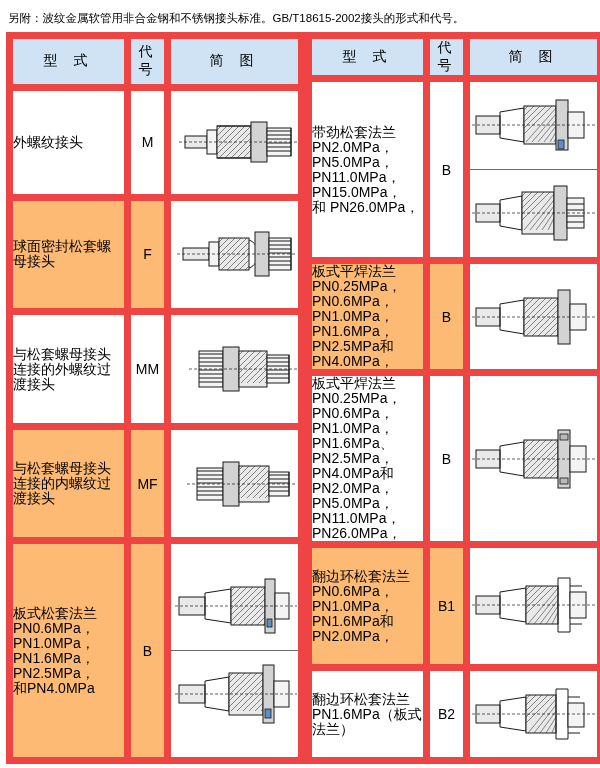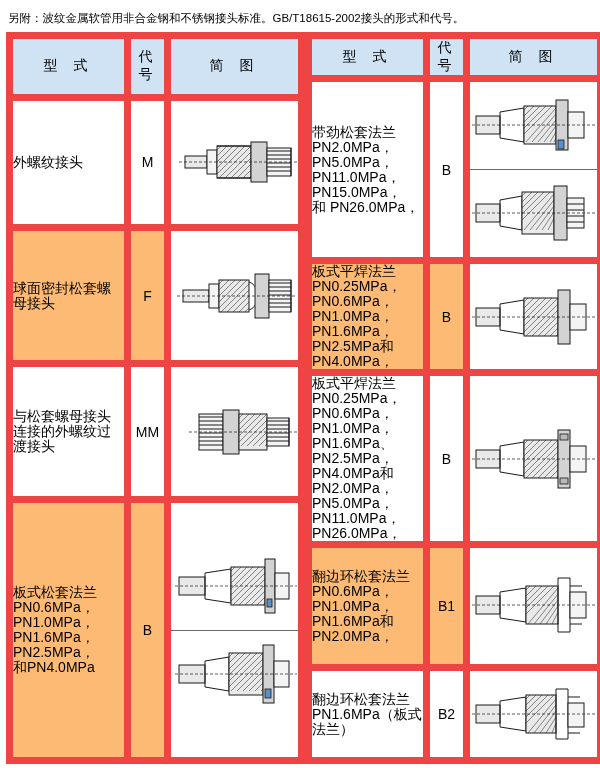--- a/index.html
+++ b/index.html
@@ -170,6 +170,29 @@
         </td>
       </tr>
 
+      <tr style="height:90px;">
+        <td class="label-cell yellow">与松套螺母接头连接的内螺纹过渡接头</td>
+        <td class="code-cell yellow">MF</td>
+        <td class="fig">
+          <svg width="130" height="88" viewBox="0 0 130 88">
+            <rect x="26" y="28" width="26" height="32" class="lgray"></rect>
+            <g class="ln">
+              <path d="M26 31 L52 31 M26 35 L52 35 M26 39 L52 39 M26 43 L52 43 M26 47 L52 47 M26 51 L52 51 M26 55 L52 55"></path>
+            </g>
+            <rect x="52" y="22" width="16" height="44" class="dgray"></rect>
+            <rect x="68" y="26" width="30" height="36" class="gray"></rect>
+            <g class="hatch">
+              <path d="M72 26 L68 30 M78 26 L68 36 M84 26 L68 42 M90 26 L68 48 M96 26 L68 54 M98 30 L70 58 M98 36 L76 58 M98 42 L82 58 M98 48 L88 58 M98 54 L94 58"></path>
+            </g>
+            <rect x="98" y="32" width="20" height="24" class="lgray"></rect>
+            <g class="ln">
+              <path d="M98 35 L118 35 M98 39 L118 39 M98 43 L118 43 M98 47 L118 47 M98 51 L118 51"></path>
+            </g>
+            <path class="ln" d="M118 32 L118 56"></path>
+            <path class="dash" d="M16 44 L126 44"></path>
+          </svg>
+        </td>
+      </tr>
 
 
       <tr style="height:176px;">

